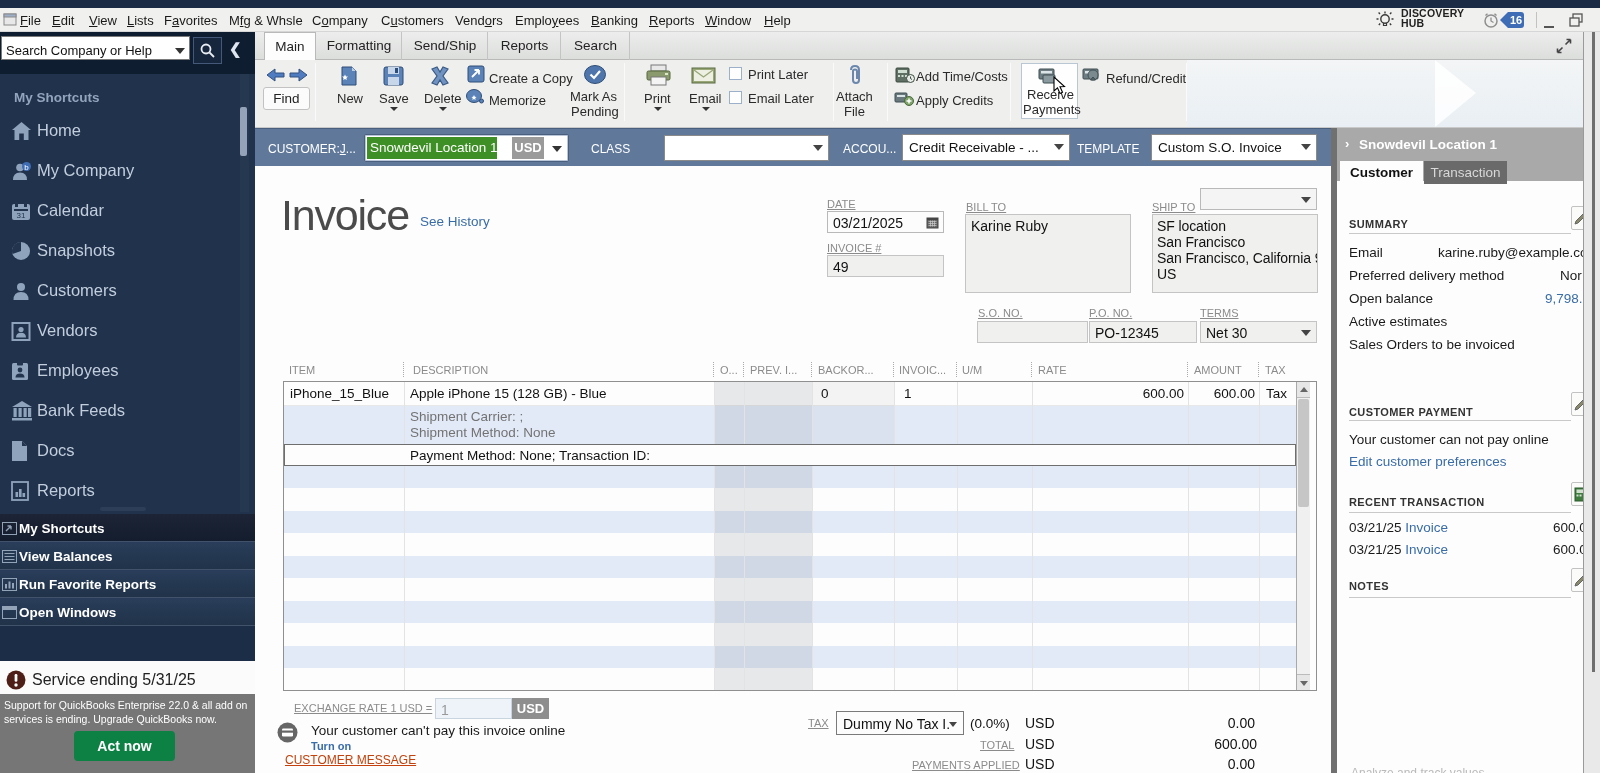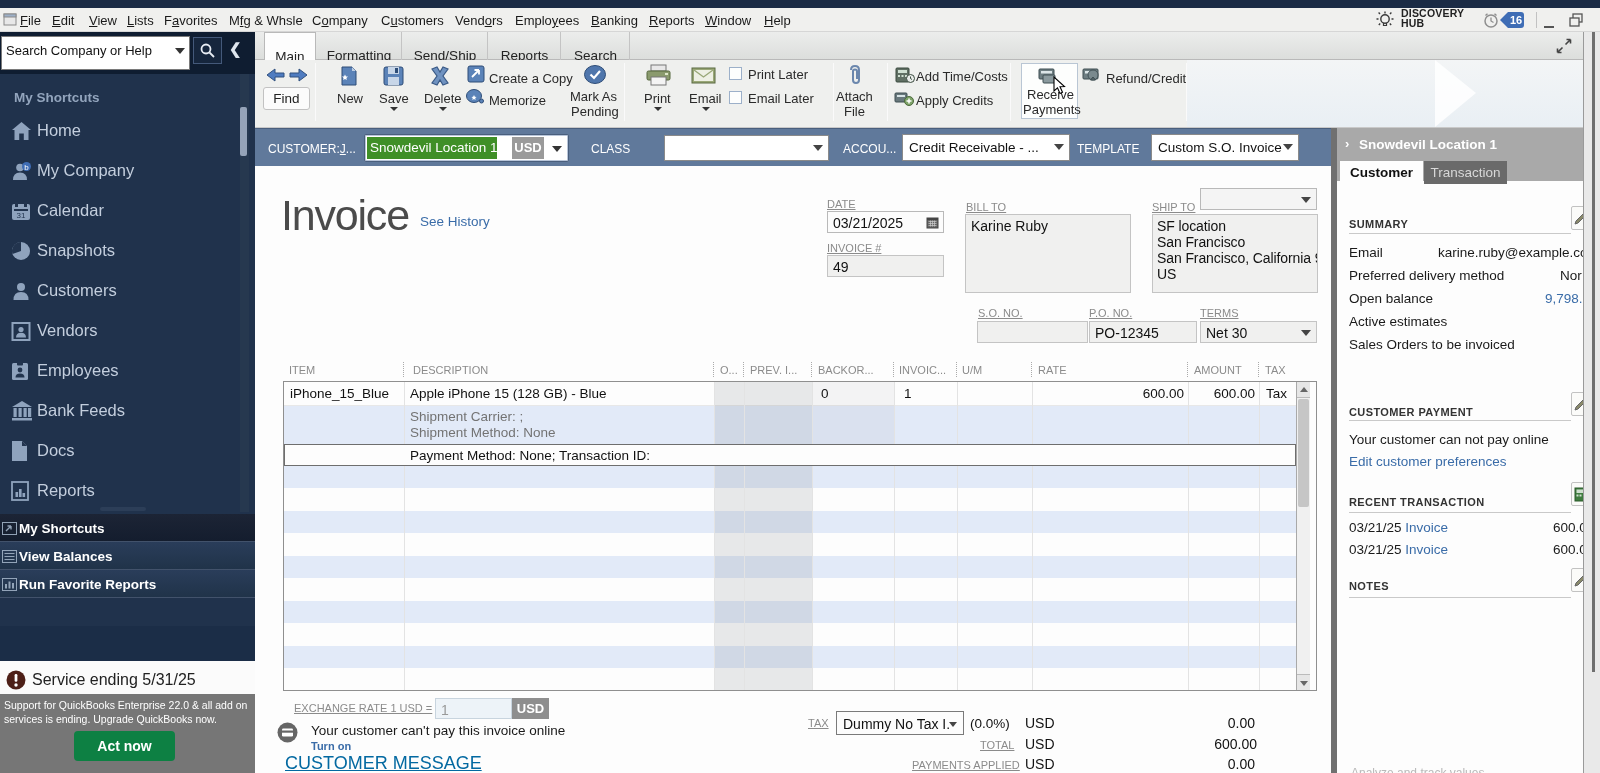--- a/index.html
+++ b/index.html
@@ -12,7 +12,7 @@
 #menubar span.mi{position:absolute;top:5px;}
 
 #sidebar{left:0;top:32px;width:255px;height:629px;background:#20324c;}
-#searchbox{position:absolute;left:1px;top:4px;width:189px;height:34px;background:#fff;border:1px solid #7a7a7a;font-size:13px;color:#111;}
+#searchbox{position:absolute;left:1px;top:4px;width:189px;height:24px;background:#fff;border:1px solid #7a7a7a;font-size:13px;color:#111;}
 #searchbox .txt{position:absolute;left:4px;top:6px;}
 #searchbox .car{position:absolute;right:4px;top:11px;width:0;height:0;border-left:5px solid transparent;border-right:5px solid transparent;border-top:6px solid #333;}
 #magbtn{position:absolute;left:193px;top:5px;width:29px;height:27px;background:#16263d;border:1px solid #44597a;}

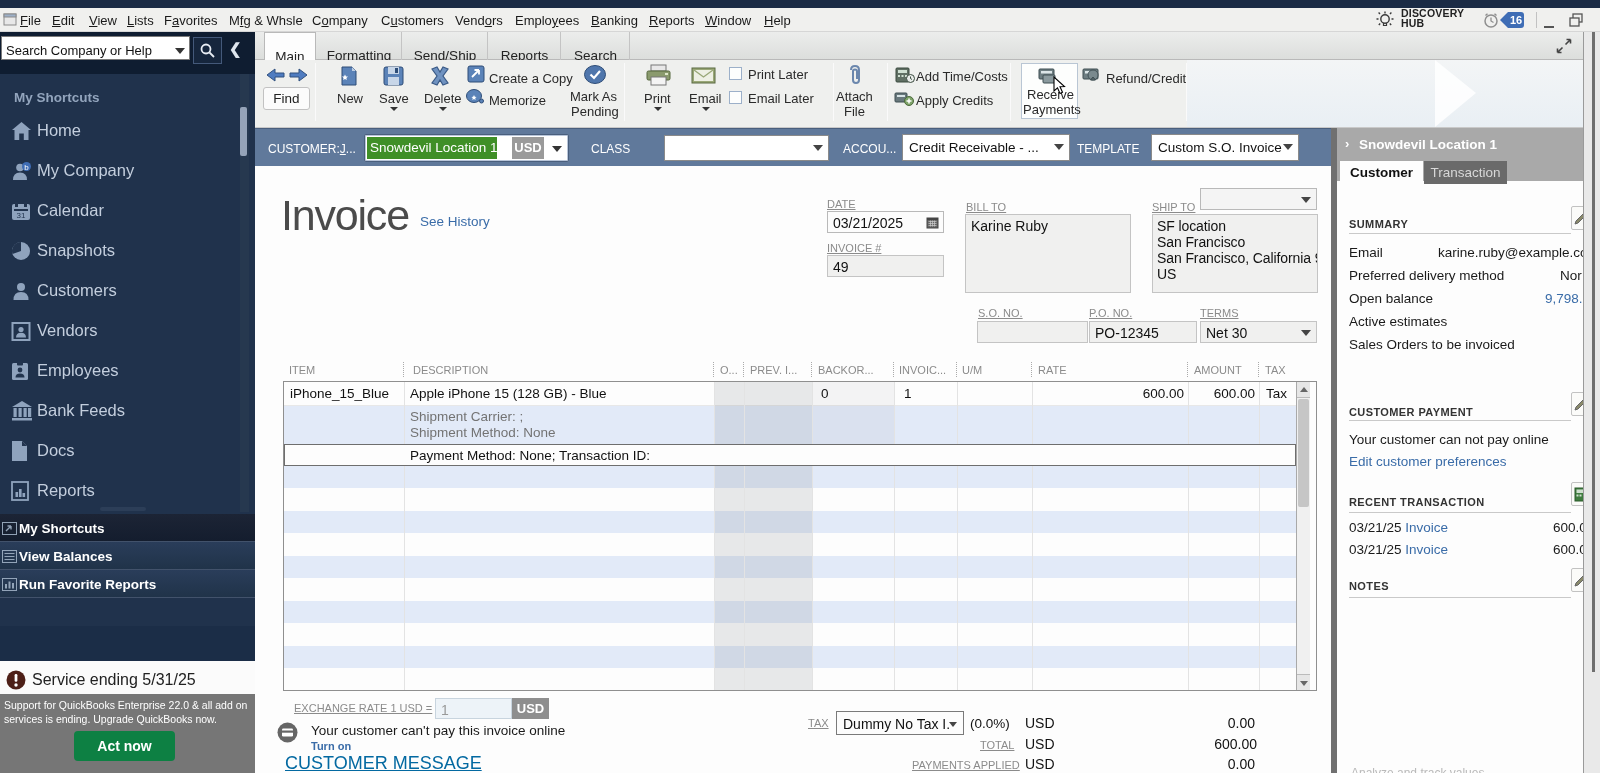--- a/index.html
+++ b/index.html
@@ -29,7 +29,7 @@
 #actnow{position:absolute;left:74px;top:37px;width:101px;height:30px;background:#0d8043;border-radius:4px;color:#fff;font-weight:bold;font-size:14px;text-align:center;line-height:30px;}
 
 #tabstrip{left:255px;top:32px;width:1345px;height:28px;background:linear-gradient(#ecedec,#dcdedc);border-bottom:1px solid #b9b9b9;}
-.rtab{position:absolute;top:0;height:28px;font-size:13.5px;color:#222;text-align:center;border-right:1px solid #c4c4c4;padding-top:16px;}
+.rtab{position:absolute;top:0;height:28px;font-size:13.5px;color:#222;text-align:center;border-right:1px solid #c4c4c4;padding-top:6px;}
 .rtab.act{background:#fdfdfd;border:1px solid #b9b9b9;border-bottom:none;height:29px;}
 #toolbar{left:255px;top:60px;width:1345px;height:68px;background:#eff0ee;border-bottom:1px solid #c9c9c9;}
 .tsep{position:absolute;top:3px;width:1px;height:58px;background:#d2d2d2;border-right:1px solid #fafafa;}

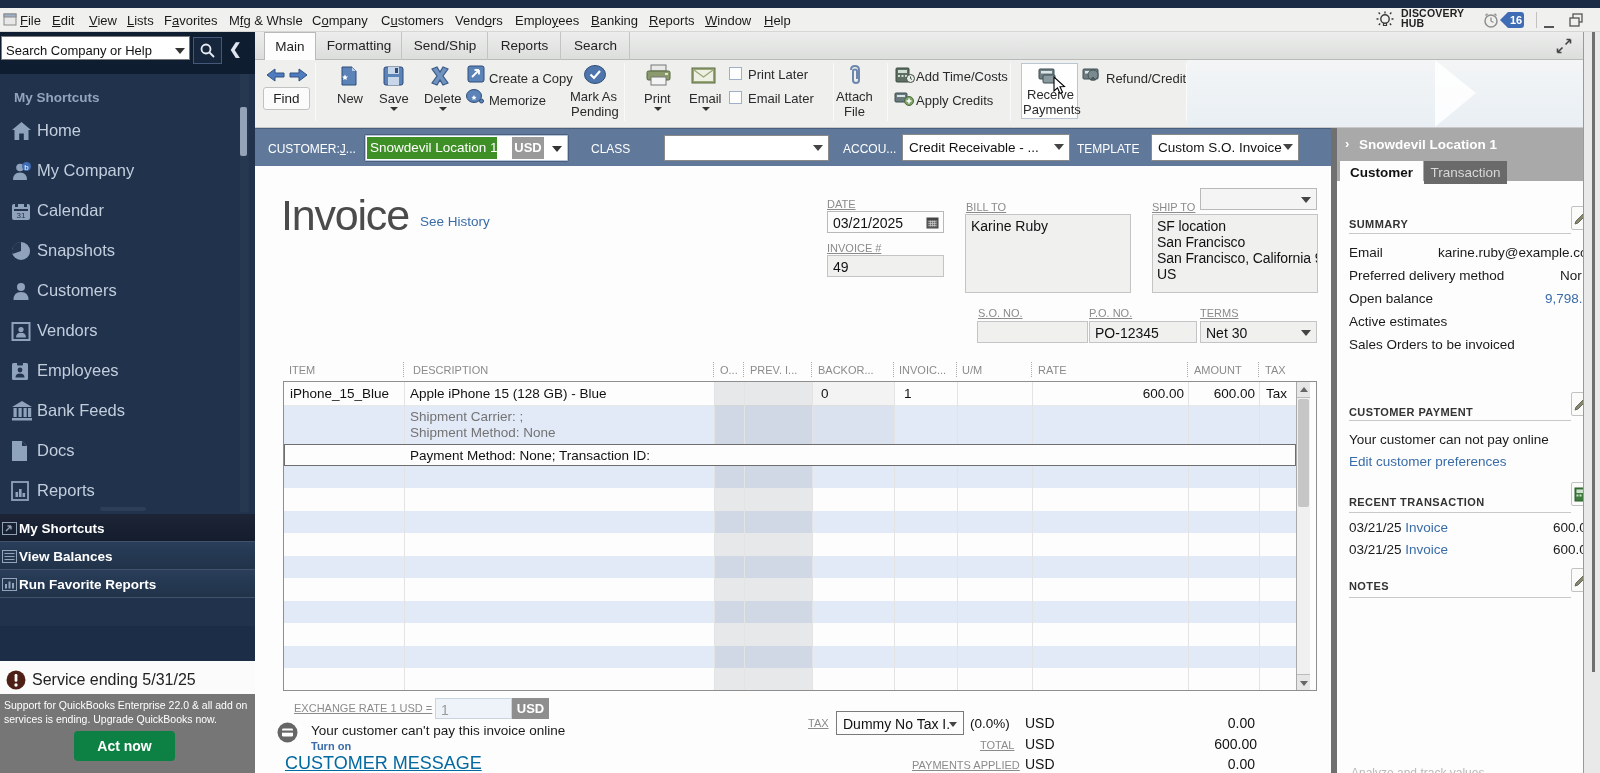--- a/index.html
+++ b/index.html
@@ -396,7 +396,7 @@
       <span class="car"></span>
     </div>
   <span class="cblab" style="left:822px;top:13px">TEMPLATE</span>
-  <div class="ddl" style="left:896px;top:5px;width:148px;height:27px">
+  <div class="ddl" style="left:896px;top:5px;width:166px;height:27px">
       <span style="position:absolute;left:6px;top:5px">Custom S.O. Invoice</span>
       <span class="car"></span>
     </div>

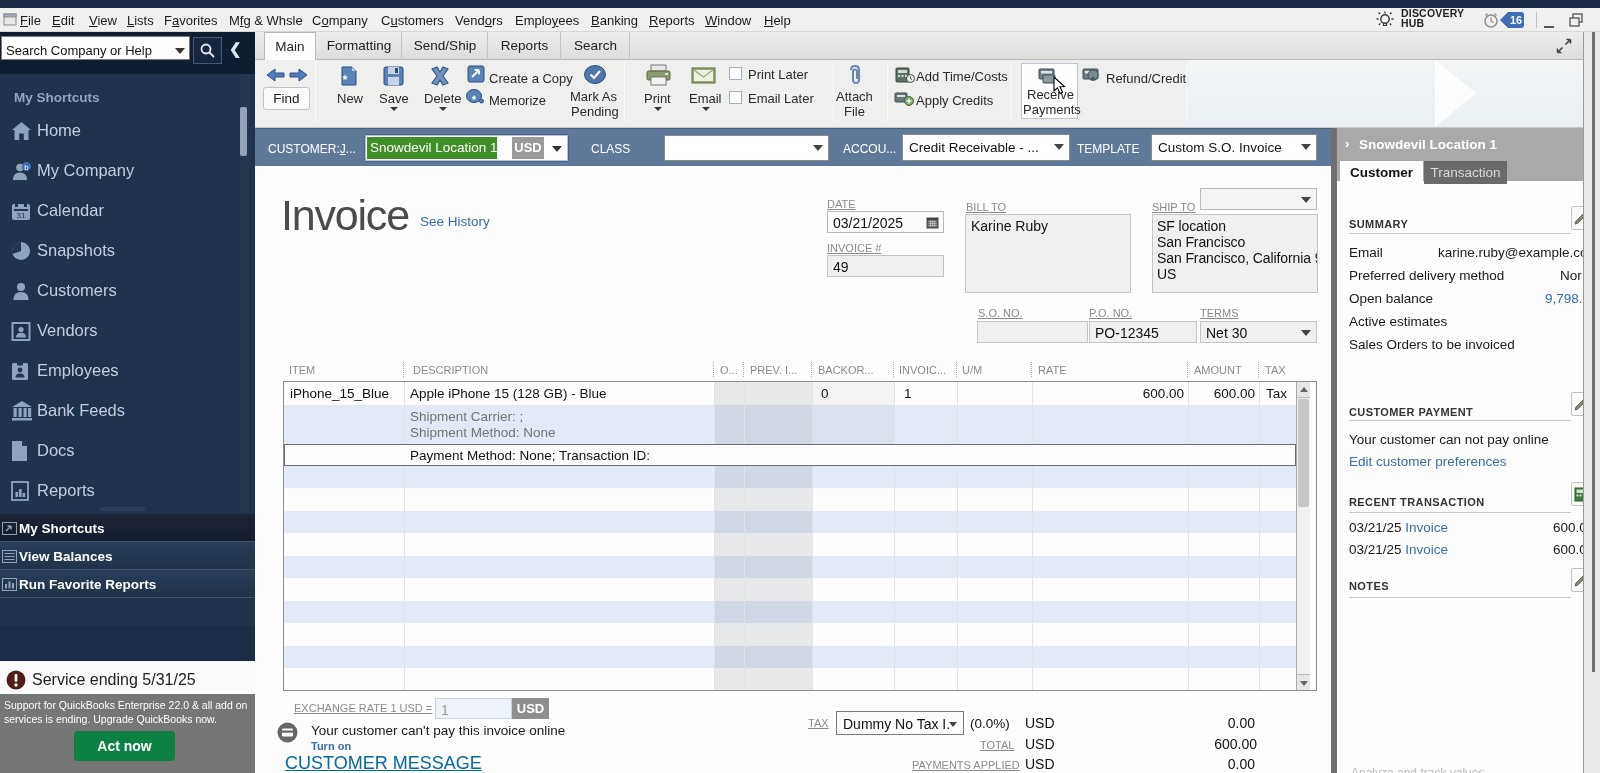--- a/index.html
+++ b/index.html
@@ -227,6 +227,13 @@
           <rect x="10" y="5" width="2" height="5.5" fill="#9fb0c4"></rect>
         </svg></span>
       <span class="t">Run Favorite Reports</span>
+    </div>
+  <div class="brow" style="top:566px">
+      <span class="ic"><svg width="15" height="13" viewBox="0 0 15 13">
+          <rect x="0.5" y="0.5" width="14" height="12" fill="none" stroke="#9fb0c4"></rect>
+          <rect x="0.5" y="0.5" width="14" height="3.5" fill="#9fb0c4"></rect>
+        </svg></span>
+      <span class="t">Open Windows</span>
     </div>
   <div class="abs" style="left:0;top:594px;width:255px;height:35px;background:#1b2d47"></div>
 </div>

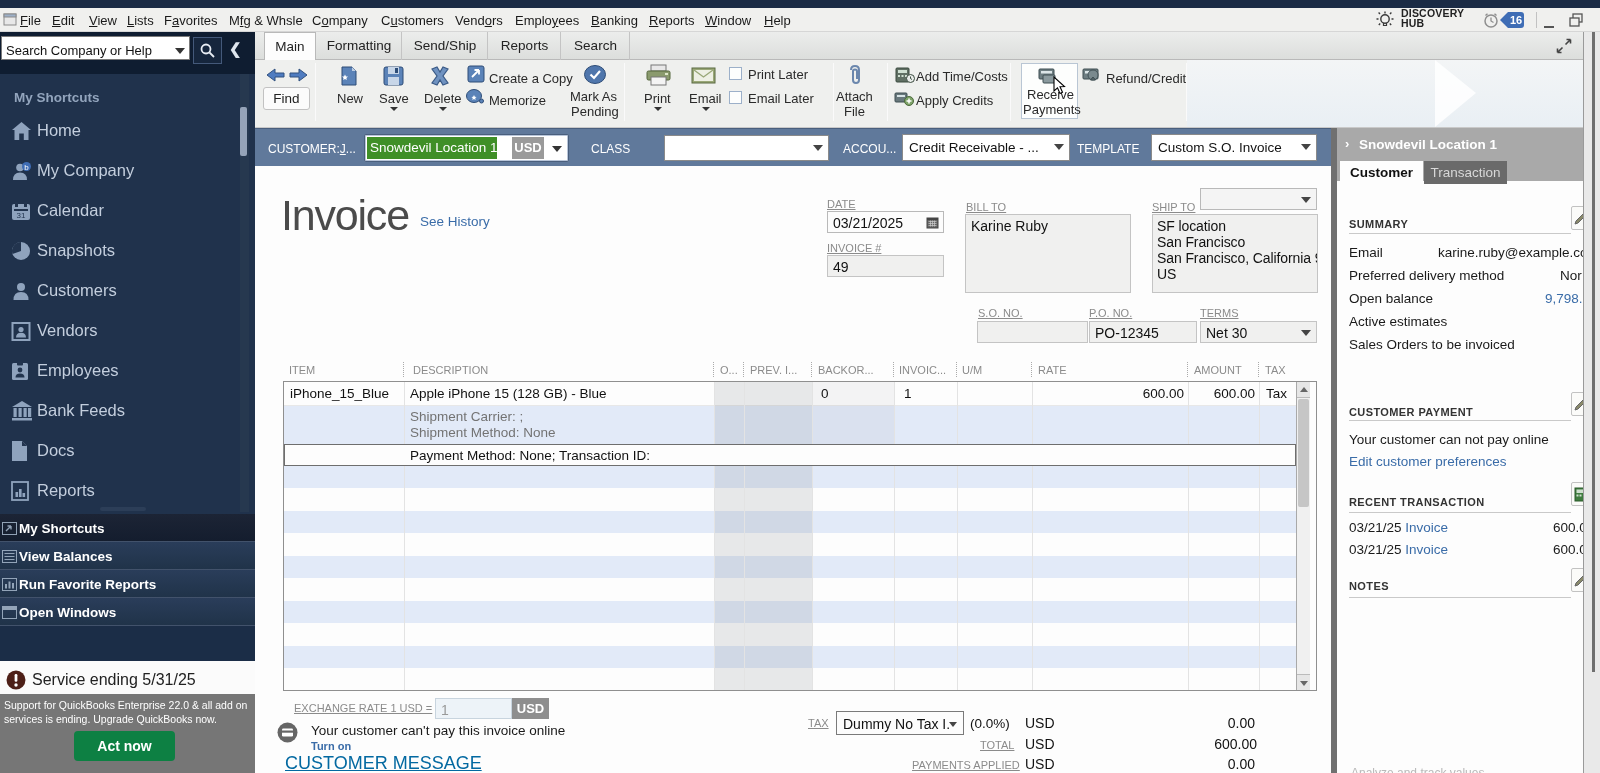--- a/index.html
+++ b/index.html
@@ -520,7 +520,7 @@
     </svg>
   <div class="abs" style="left:56px;top:557px;font-size:13.5px;color:#1a1a1a">Your customer can't pay this invoice online</div>
   <div class="abs" style="left:56px;top:574px;font-size:11px;font-weight:bold;color:#3a6ca8">Turn on</div>
-  <span class="flab" style="left:30px;top:587px;font-size:18px;color:#0369a1">CUSTOMER MESSAGE</span>
+  <span class="flab" style="left:30px;top:587px;font-size:12px;color:#c2410c">CUSTOMER MESSAGE</span>
   <span class="flab" style="left:553px;top:551px">TAX</span>
   <div class="fin" style="left:581px;top:545px;width:128px;height:24px;border-color:#7a7a7a">
       <span style="position:absolute;left:6px;top:4px;width:106px;overflow:hidden;white-space:nowrap">Dummy No Tax I...</span>

